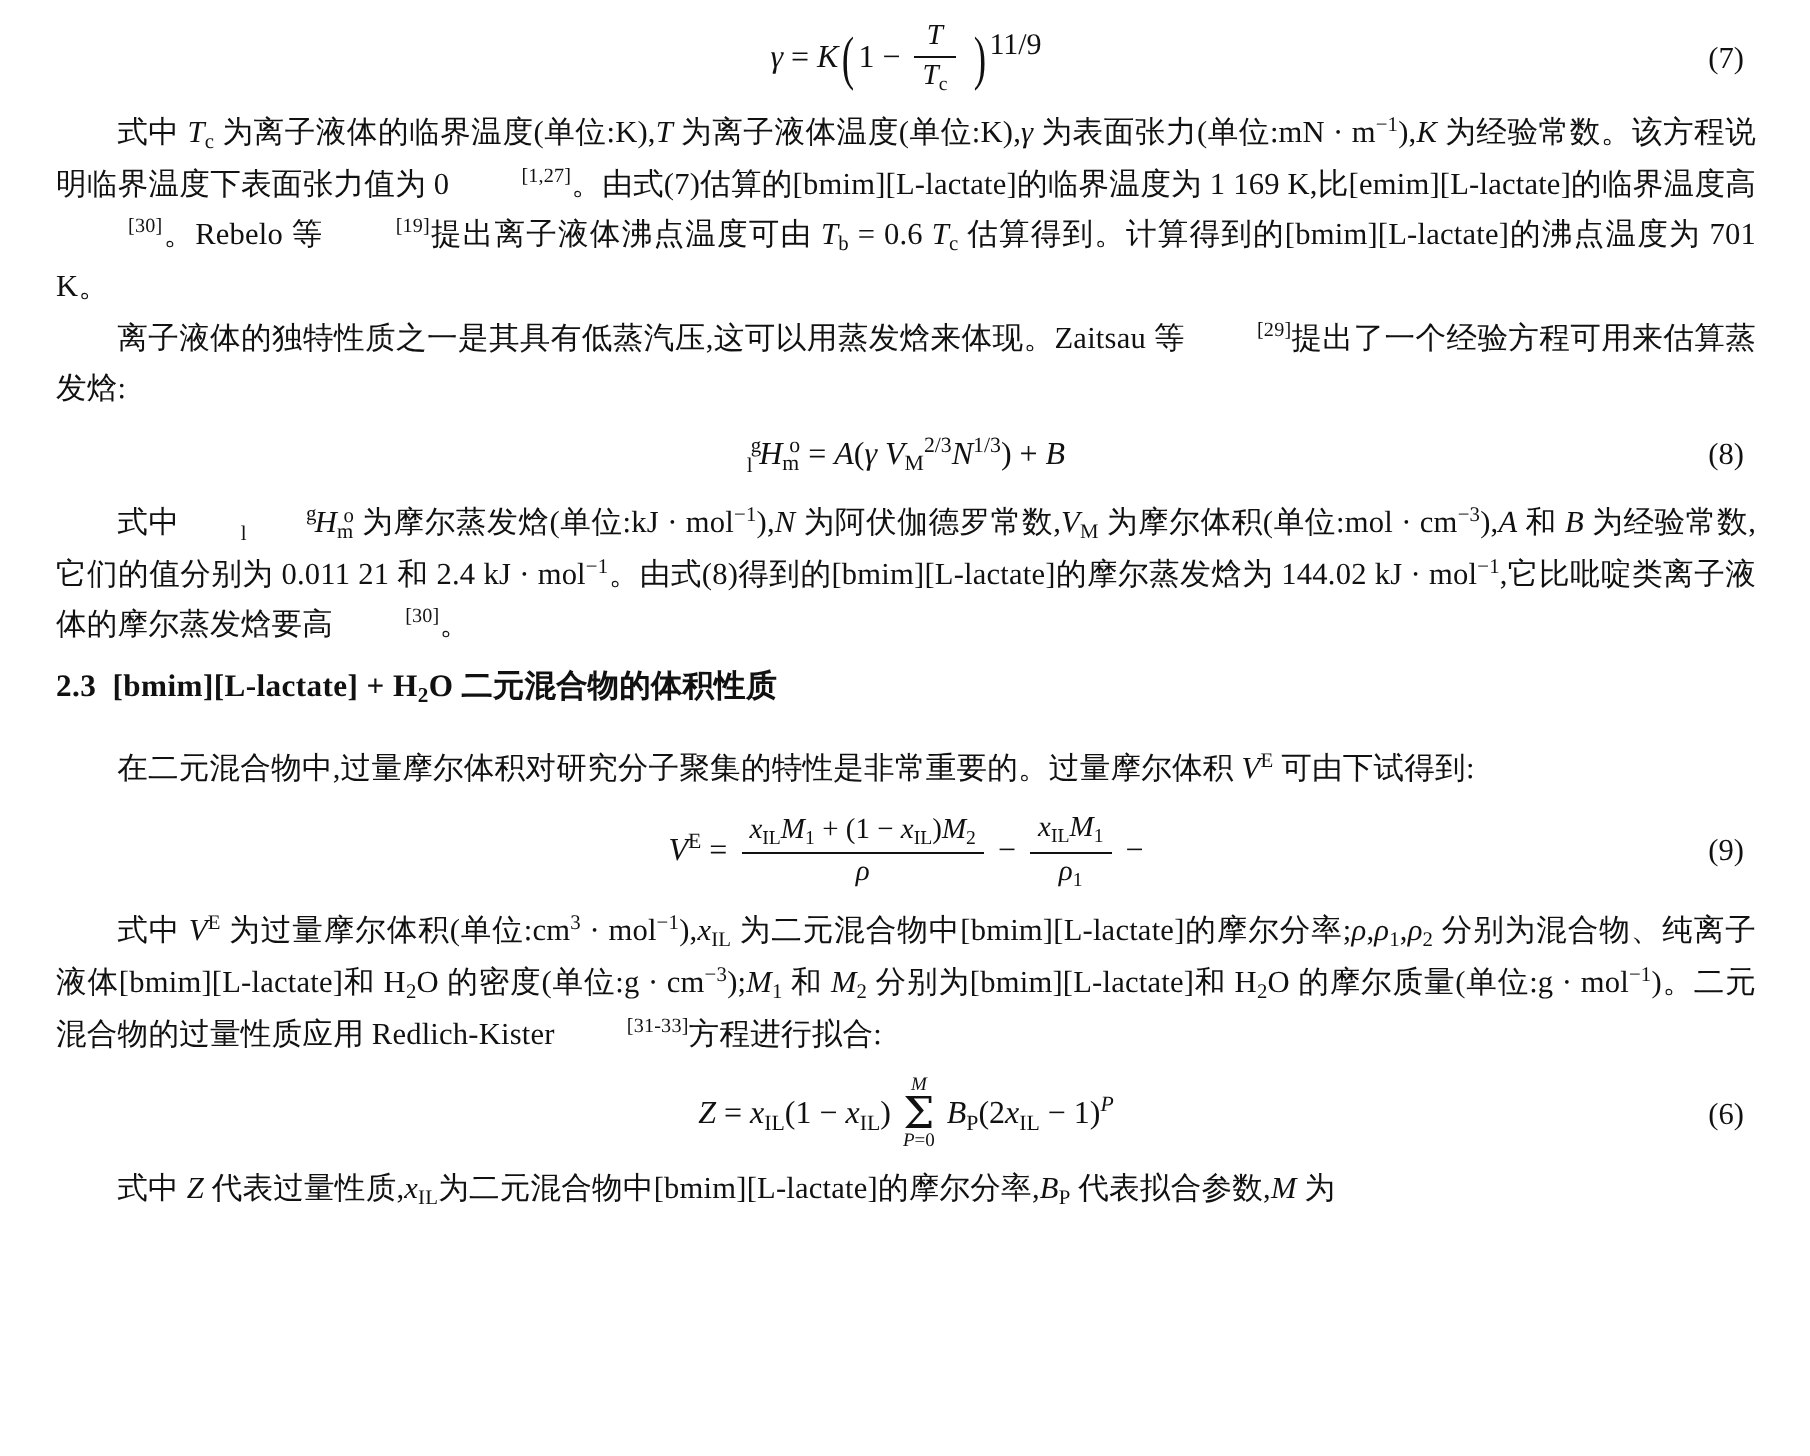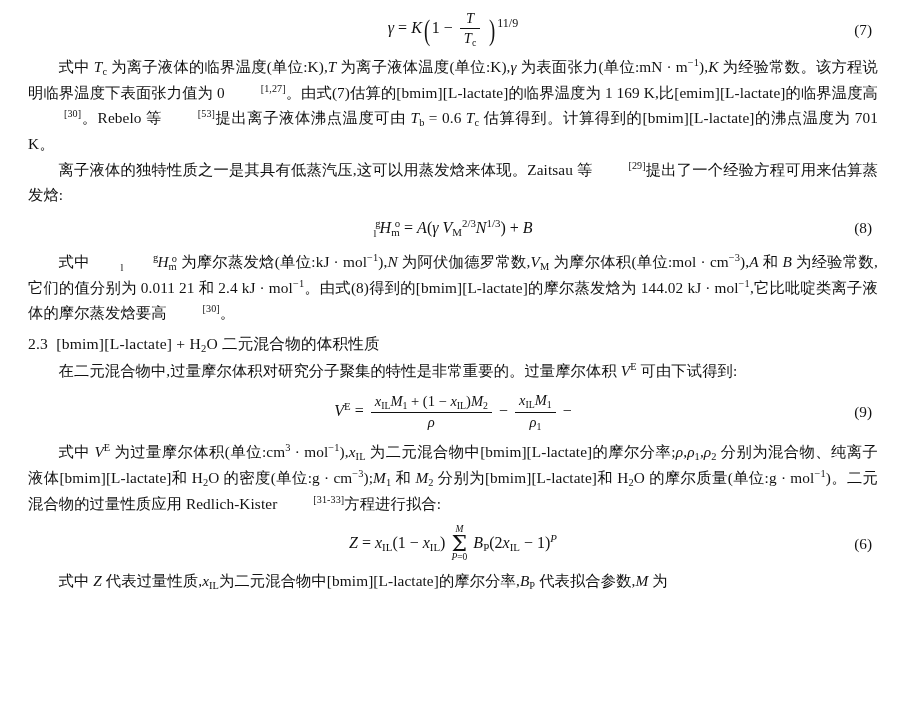--- a/index.html
+++ b/index.html
@@ -97,7 +97,7 @@
   .sup-out {
     display: inline-block;
     vertical-align: super;
-    font-size: 12px;
+    font-size: 15px;
   }
   .bigsum {
     display: inline-block;

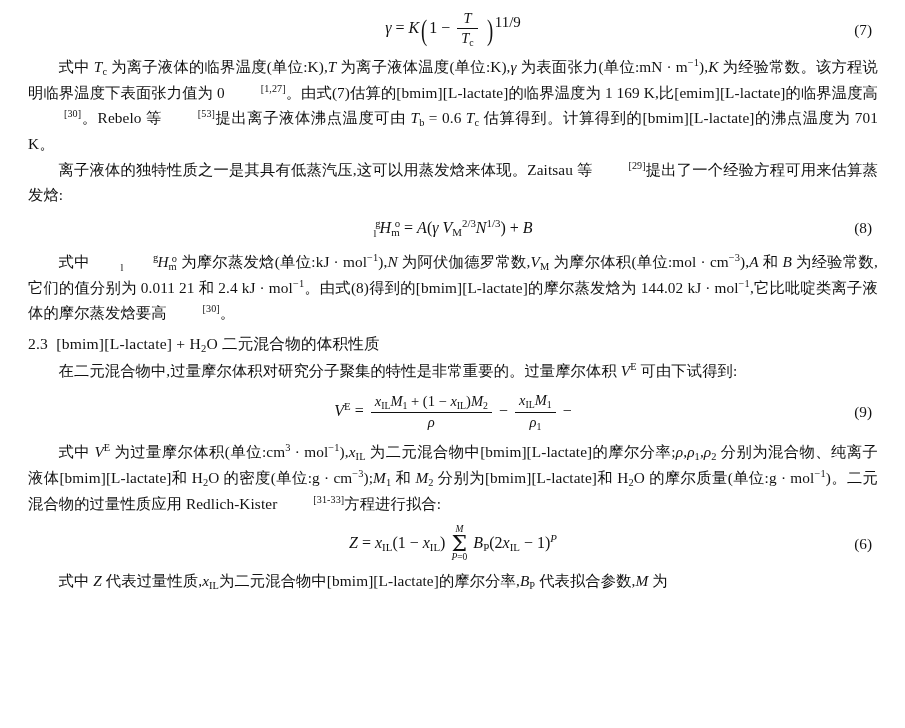--- a/index.html
+++ b/index.html
@@ -140,7 +140,7 @@
 
     <p class="para">
       式中 <i>T</i><sub>c</sub> 为离子液体的临界温度(单位:K),<i>T</i> 为离子液体温度(单位:K),<i>γ</i> 为表面张力(单位:mN
-      · m<sup>−1</sup>),<i>K</i> 为经验常数。该方程说明临界温度下表面张力值为 0<span class="tiny-ref">[1,27]</span>。由式(7)估算的[bmim][L-lactate]的临界温度为 1 169 K,比[emim][L-lactate]的临界温度高<span class="tiny-ref">[30]</span>。Rebelo 等<span class="tiny-ref">[53]</span>提出离子液体沸点温度可由 <i>T</i><sub>b</sub> = 0.6 <i>T</i><sub>c</sub> 估算得到。计算得到的[bmim][L-lactate]的沸点温度为 701 K。
+      · m<sup>−1</sup>),<i>K</i> 为经验常数。该方程说明临界温度下表面张力值为 0<span class="tiny-ref">[1,27]</span>。由式(7)估算的[bmim][L-lactate]的临界温度为 1 169 K,比[emim][L-lactate]的临界温度高<span class="tiny-ref">[30]</span>。Rebelo 等<span class="tiny-ref">[19]</span>提出离子液体沸点温度可由 <i>T</i><sub>b</sub> = 0.6 <i>T</i><sub>c</sub> 估算得到。计算得到的[bmim][L-lactate]的沸点温度为 701 K。
     </p>
 
     <p class="para">

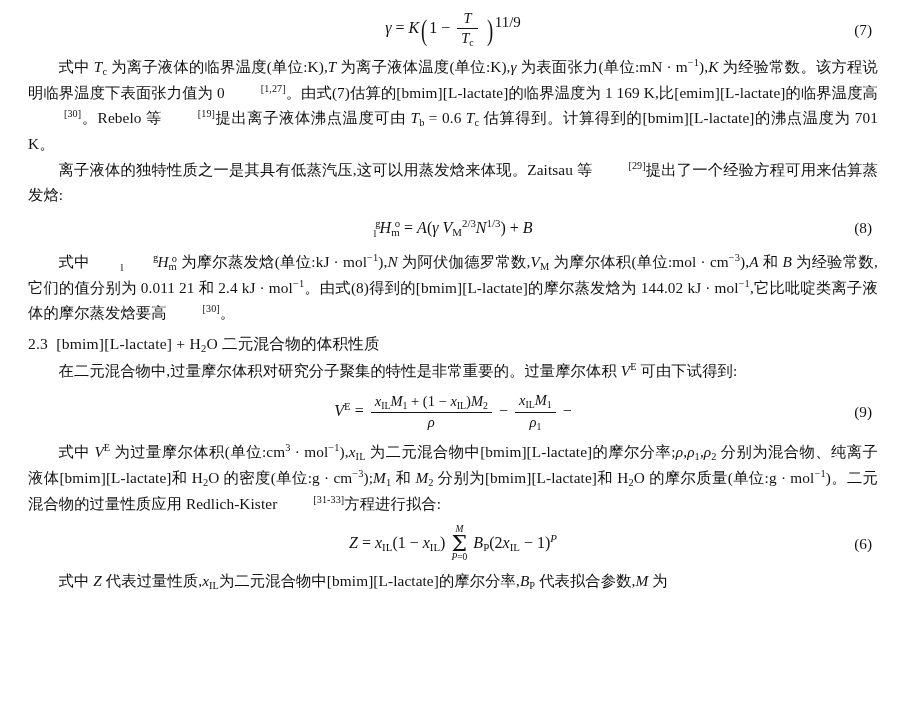--- a/index.html
+++ b/index.html
@@ -38,9 +38,9 @@
     letter-spacing: 0.1px;
   }
   h3.section {
-    margin: 6px 0 2px 0;
+    margin: 6px 0 16px 0;
     font-size: 15.6px;
-    font-weight: normal;
+    font-weight: bold;
     line-height: 1.5;
     font-family: "Liberation Serif", "DejaVu Serif", serif;
     letter-spacing: 0.2px;

